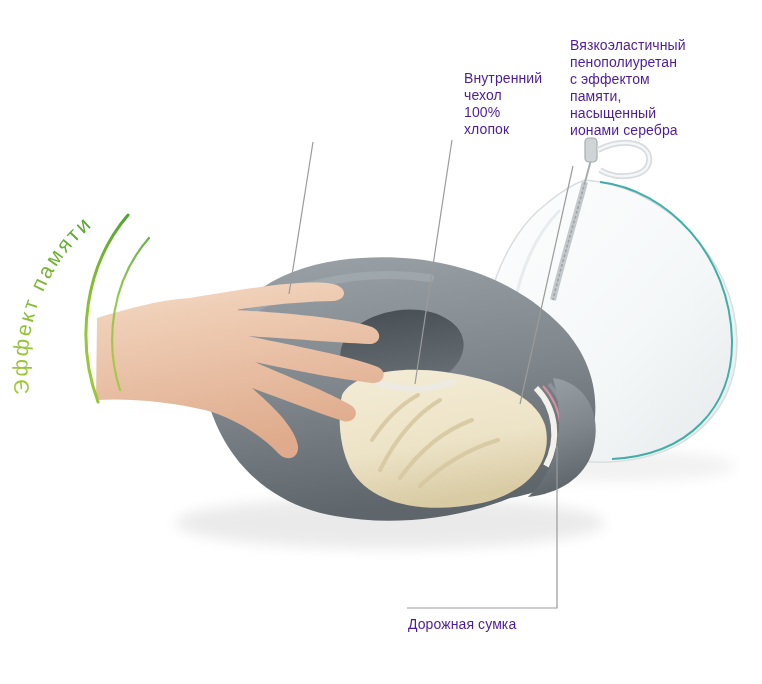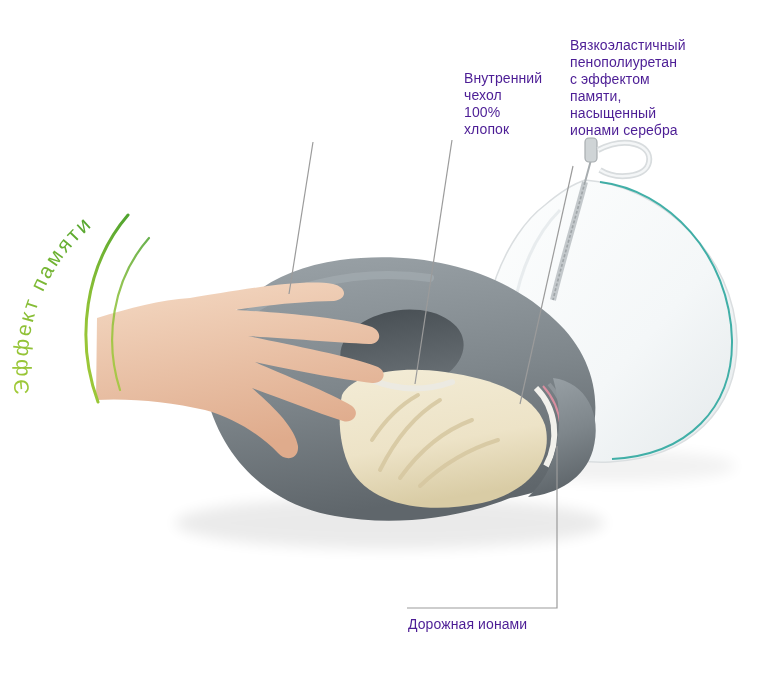--- a/index.html
+++ b/index.html
@@ -177,7 +177,7 @@
 насыщенный
 ионами серебра</div>
 
-  <div class="callout callout-bag">Дорожная ионами</div>
+  <div class="callout callout-bag">Дорожная сумка</div>
 
 </div>
 

